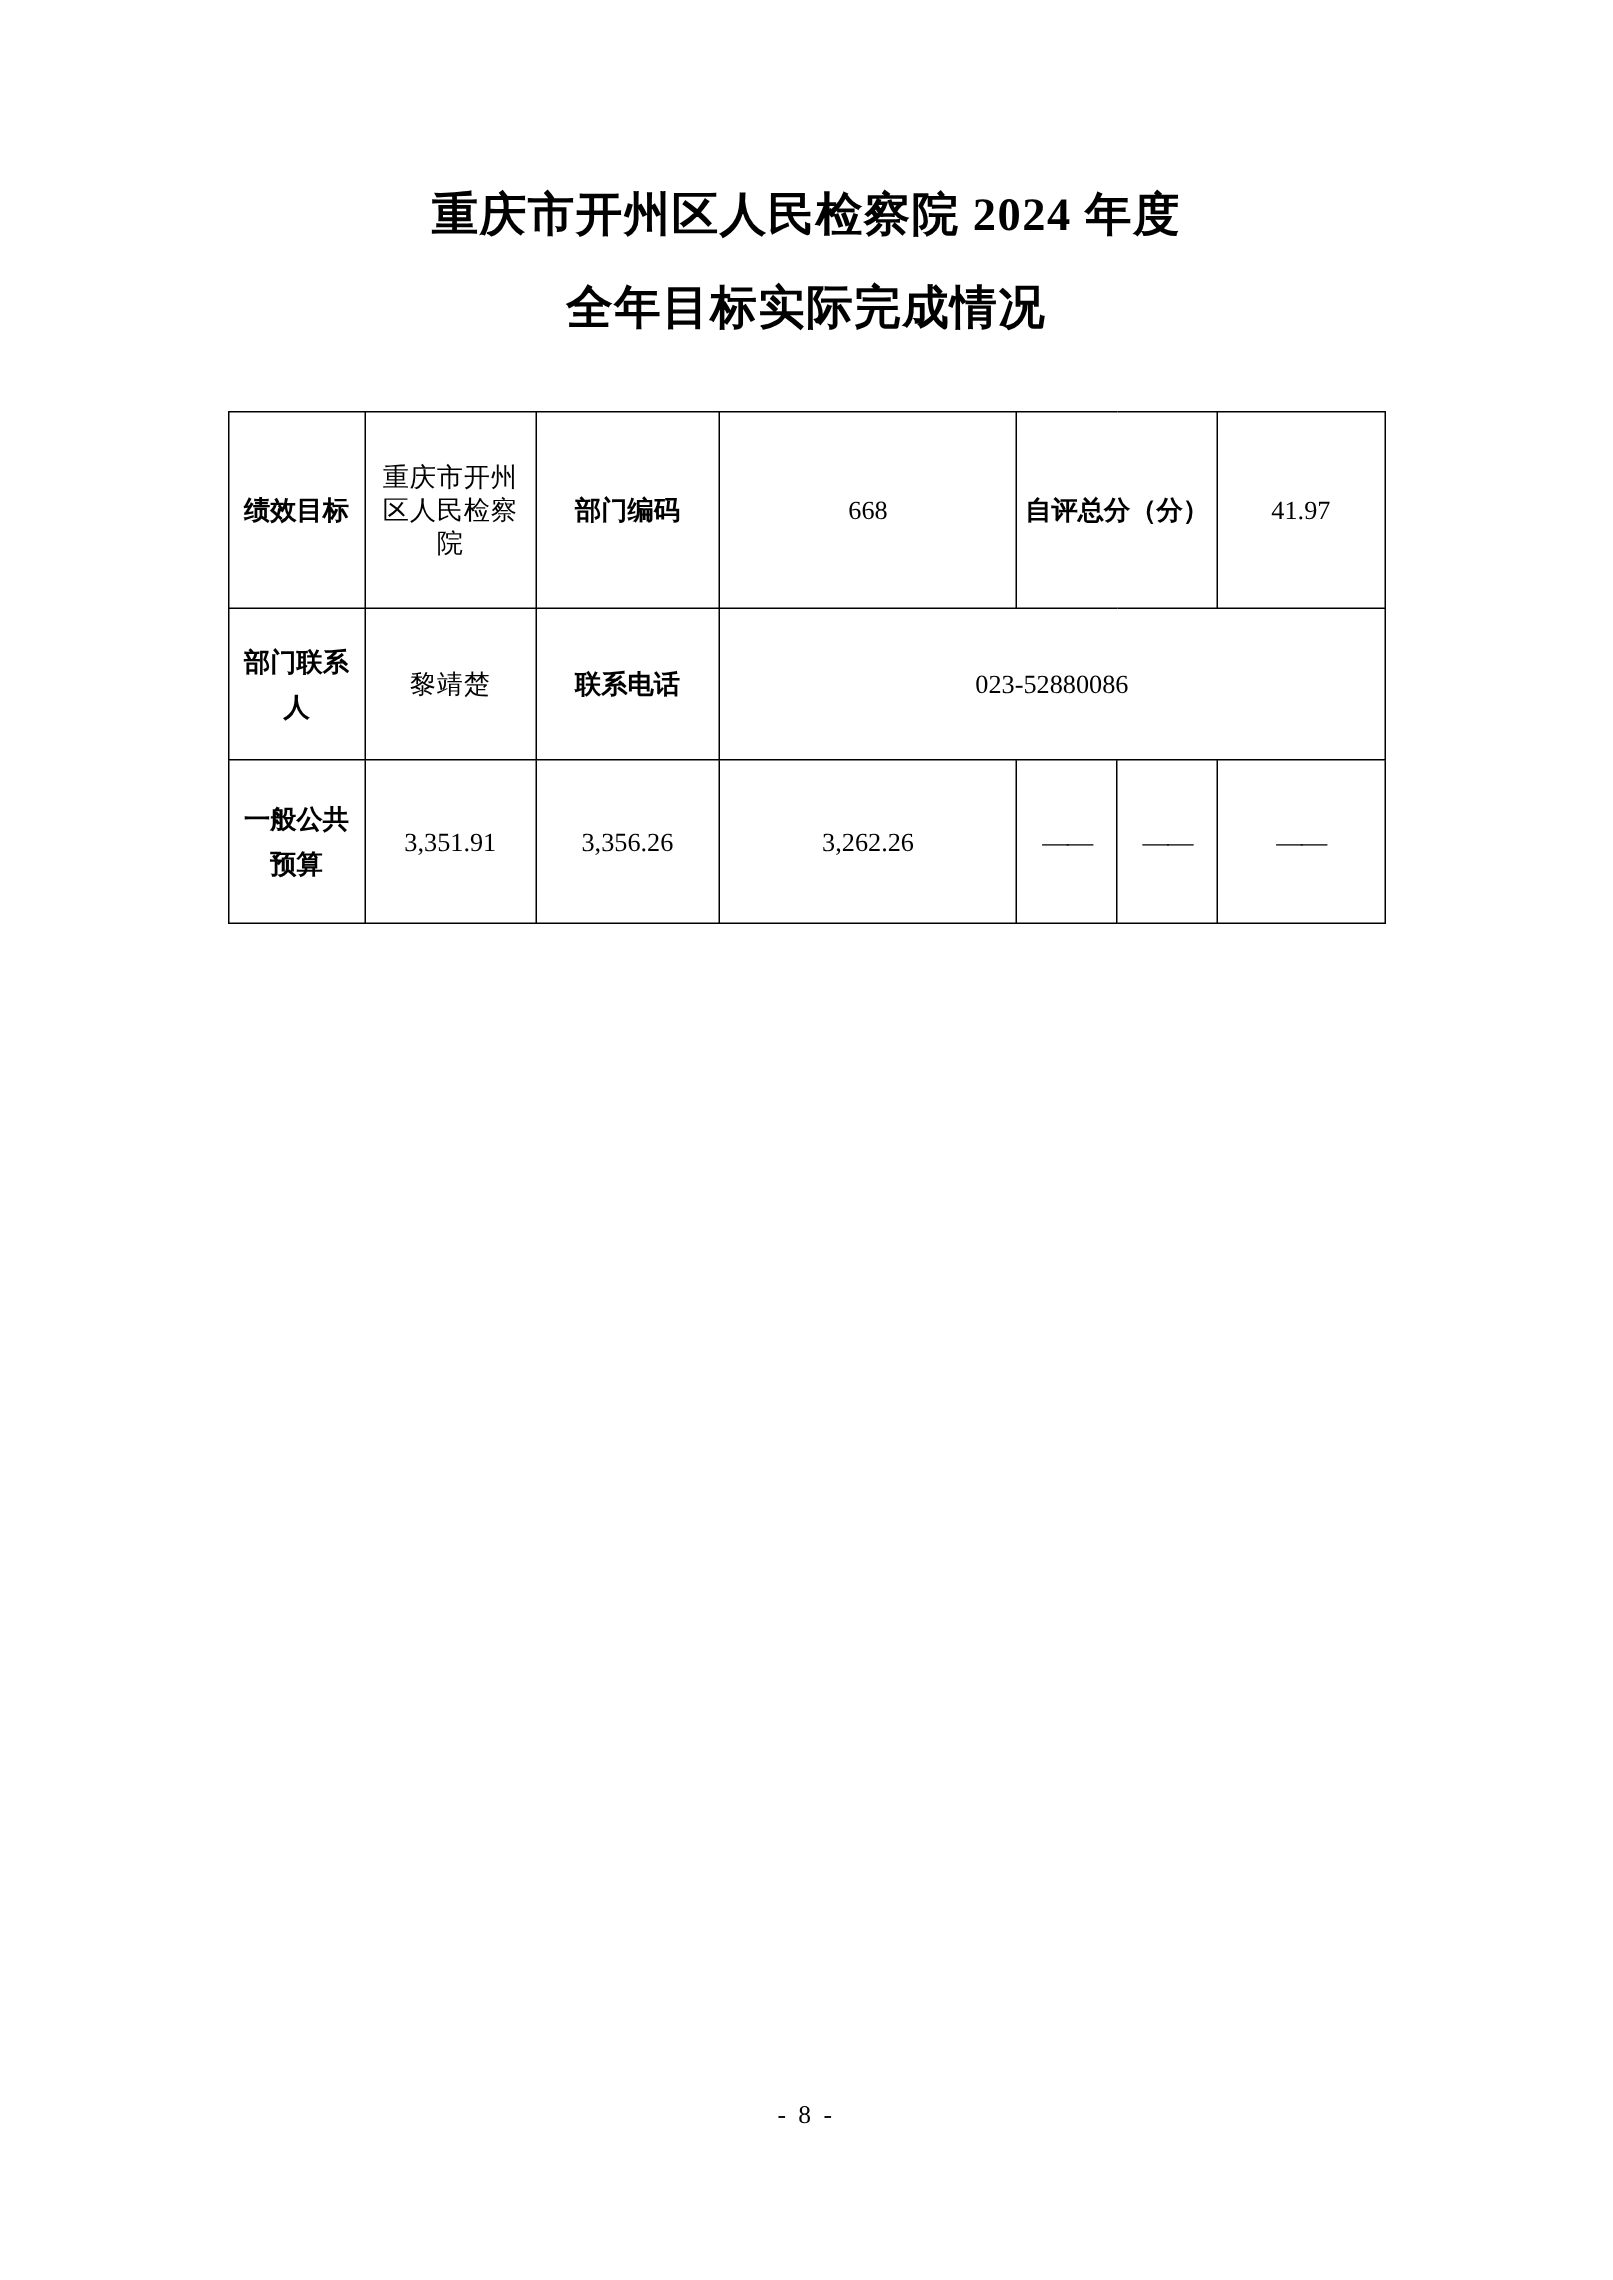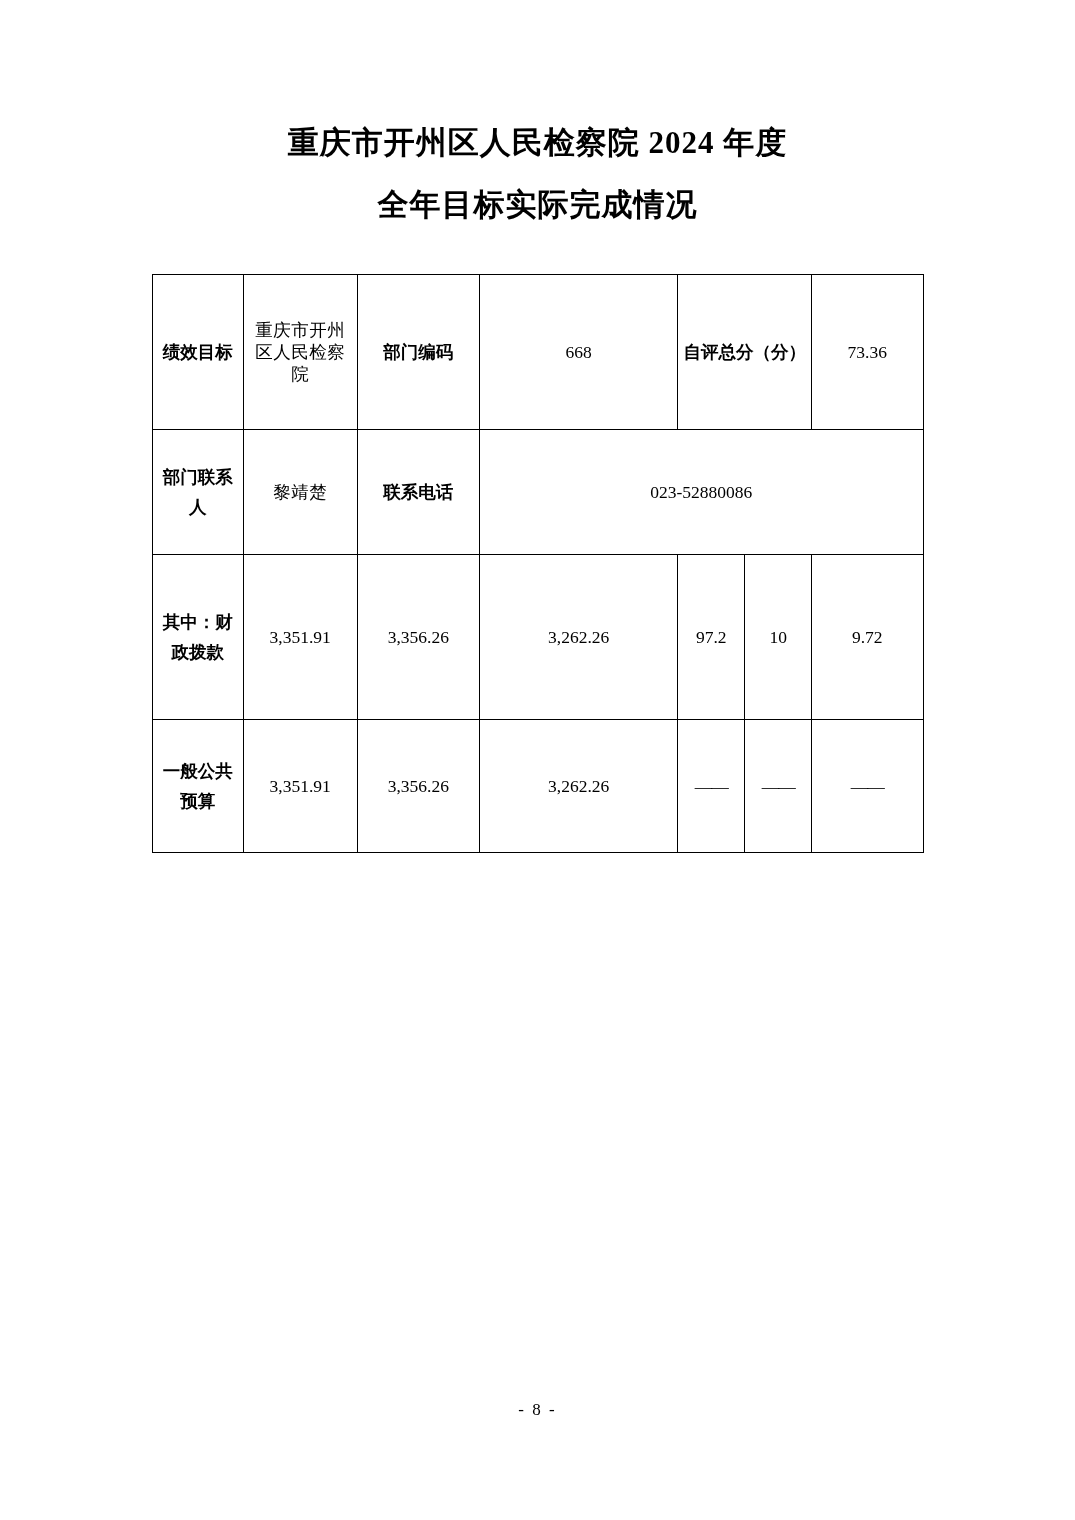--- a/index.html
+++ b/index.html
@@ -45,7 +45,7 @@
     text-align: center;
     vertical-align: middle;
     font-size: 17.5px;
-    padding: 12px 3px;
+    padding: 0 3px;
   }
   .bold {
     font-weight: bold;

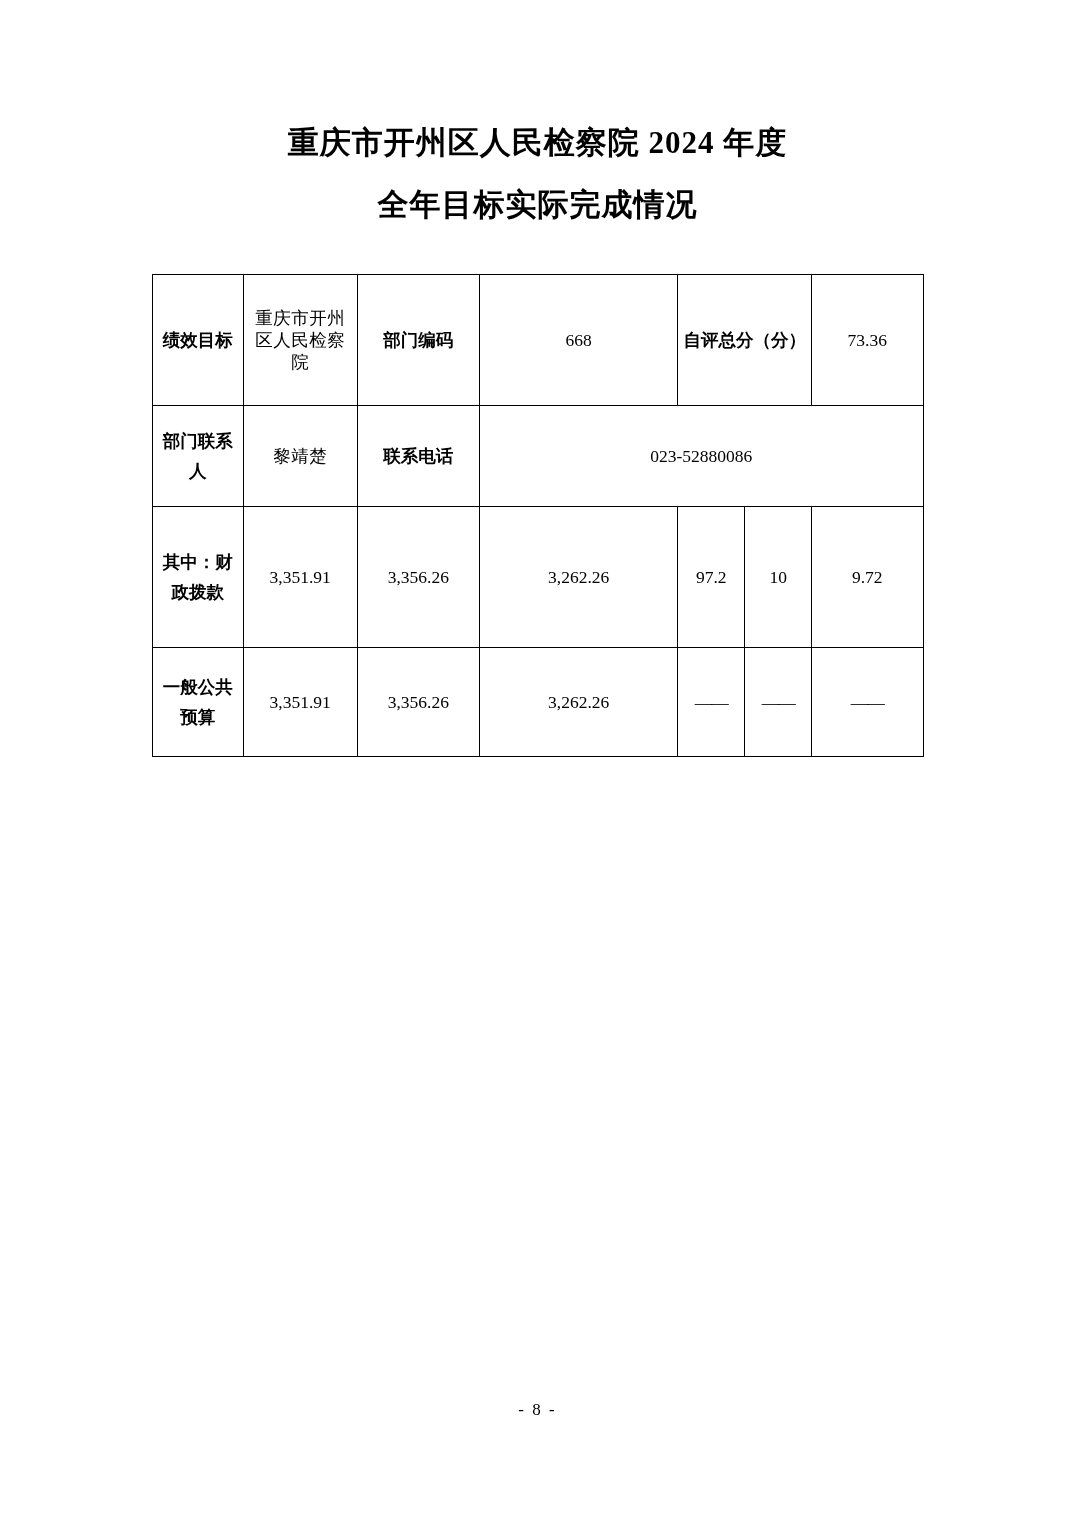--- a/index.html
+++ b/index.html
@@ -117,7 +117,7 @@
           <td class="bold">部门编码</td>
           <td class="num">668</td>
           <td class="bold" colspan="2">自评总分（分）</td>
-          <td class="num">73.36</td>
+          <td class="num">41.97</td>
         </tr>
         <tr>
           <td class="bold tall-2">部门联系人</td>

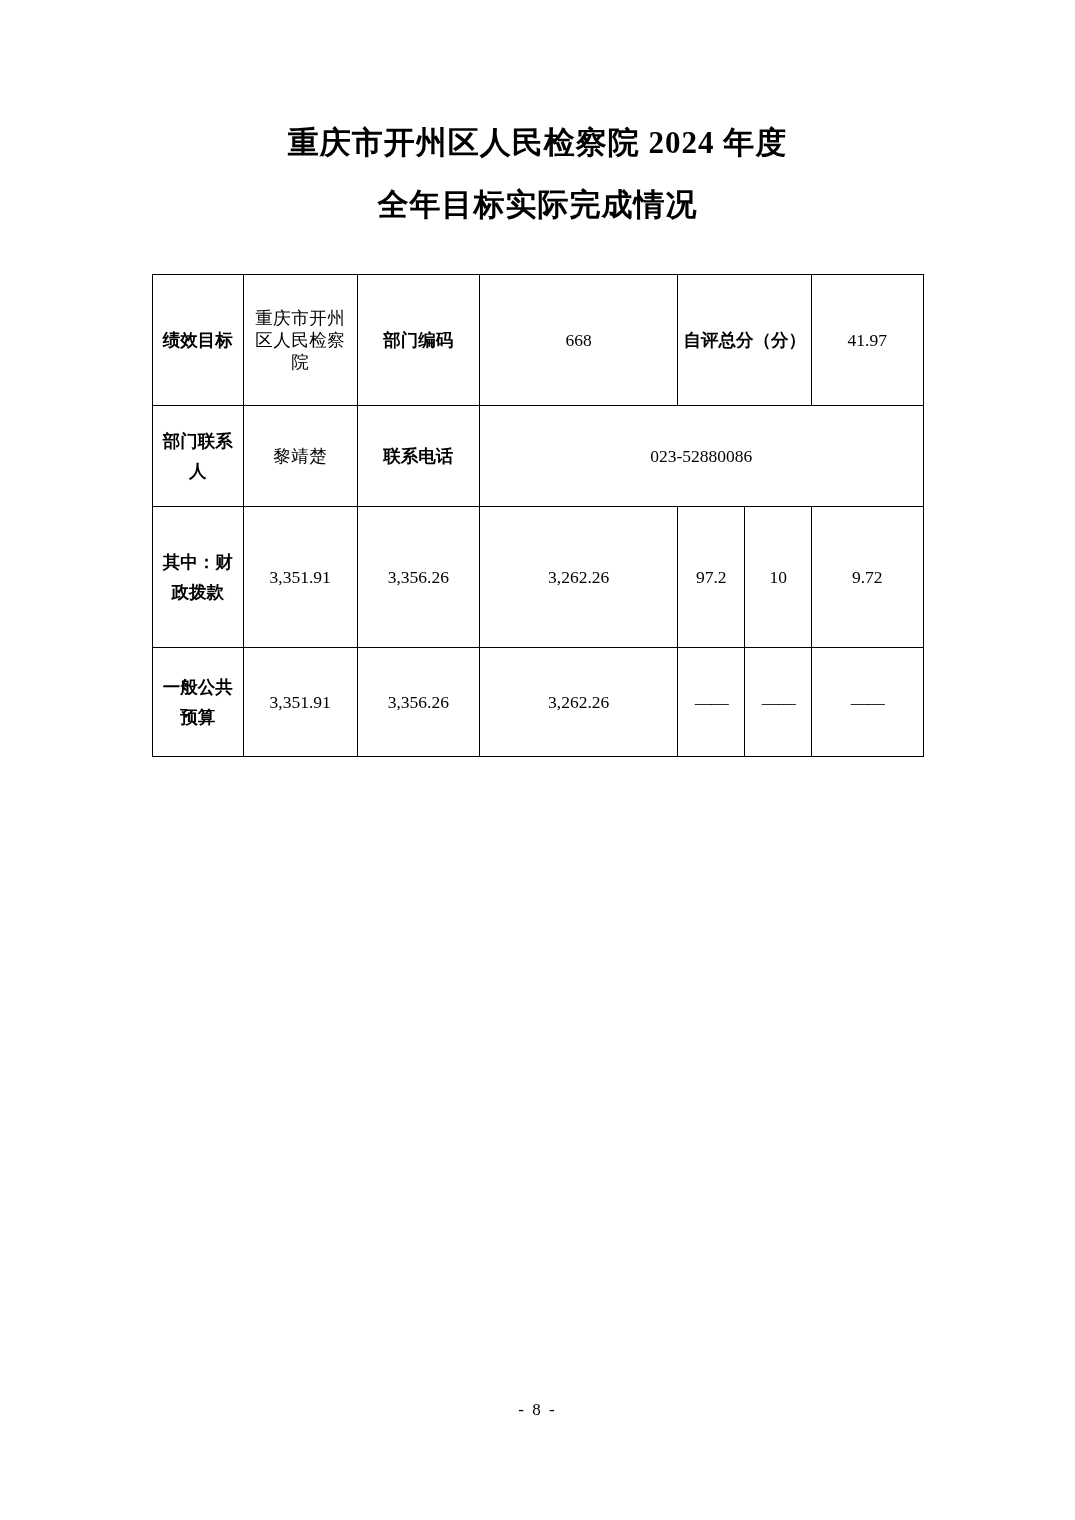--- a/index.html
+++ b/index.html
@@ -126,15 +126,6 @@
           <td class="num" colspan="4">023-52880086</td>
         </tr>
         <tr>
-          <td class="bold tall-5">其中：财政拨款</td>
-          <td class="num">3,351.91</td>
-          <td class="num">3,356.26</td>
-          <td class="num">3,262.26</td>
-          <td class="num">97.2</td>
-          <td class="num">10</td>
-          <td class="num">9.72</td>
-        </tr>
-        <tr>
           <td class="bold tall-6">一般公共预算</td>
           <td class="num">3,351.91</td>
           <td class="num">3,356.26</td>

